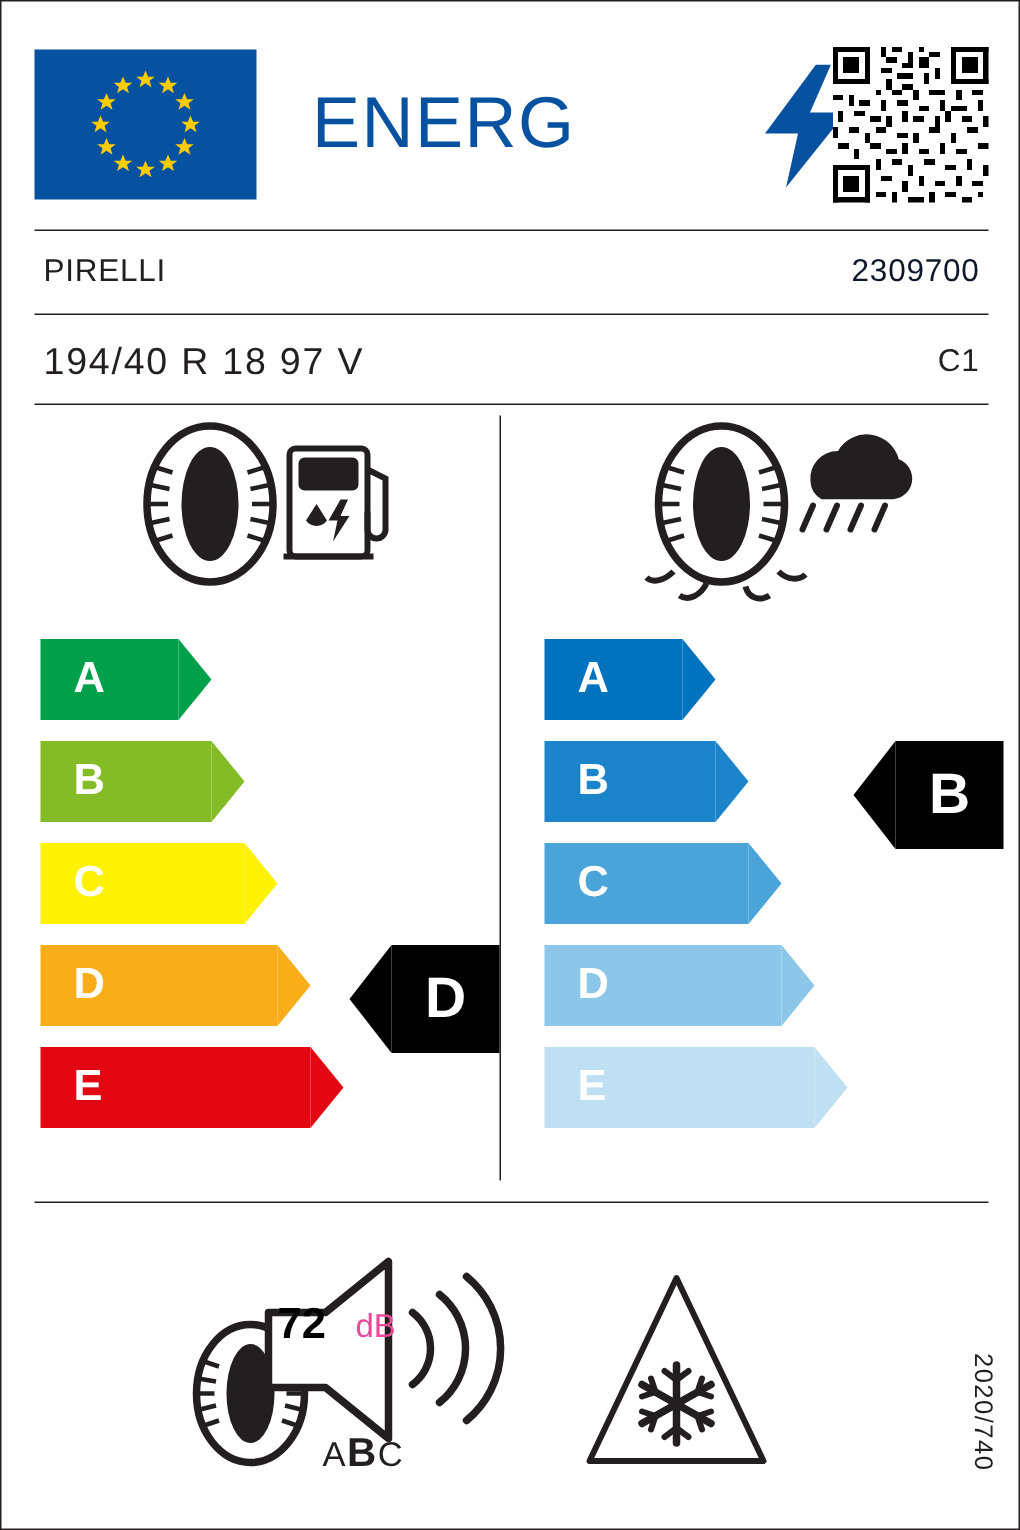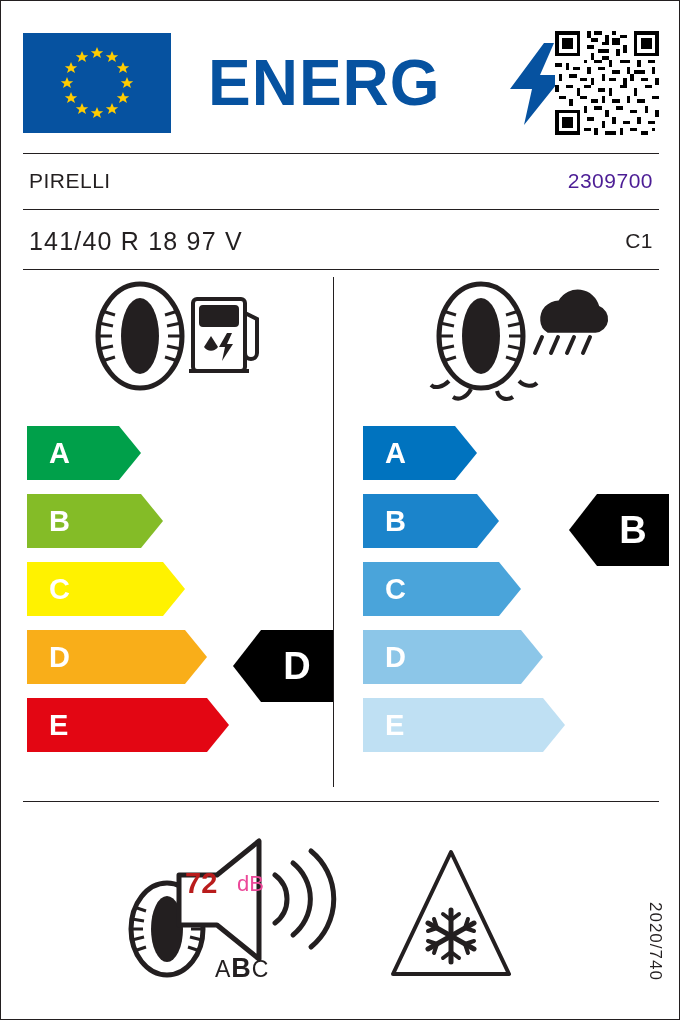--- a/index.html
+++ b/index.html
@@ -45,8 +45,8 @@
     position: absolute;
     left: 185px;
     top: 18px;
-    font-size: 64px;
-    font-weight: bold;
+    font-size: 48px;
+    font-weight: normal;
     letter-spacing: 1px;
     color: #0652a0;
     line-height: 84px;

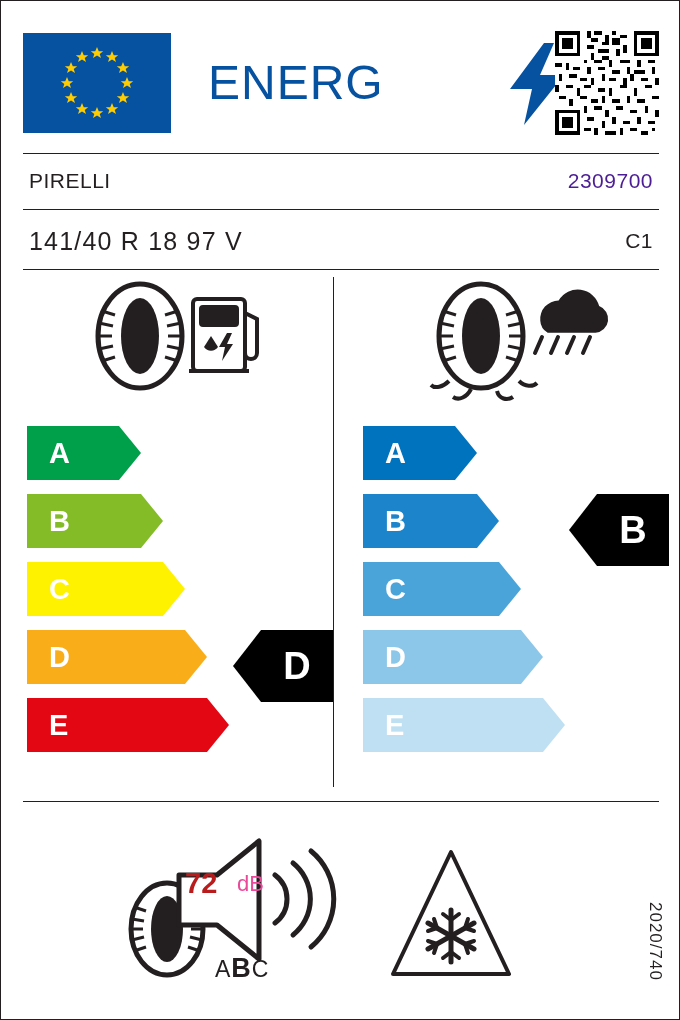--- a/index.html
+++ b/index.html
@@ -93,7 +93,7 @@
     right: 26px;
     top: 168px;
     font-size: 21px;
-    color: #4c1d95;
+    color: #0f172a;
     letter-spacing: 0.5px;
   }
   .size {

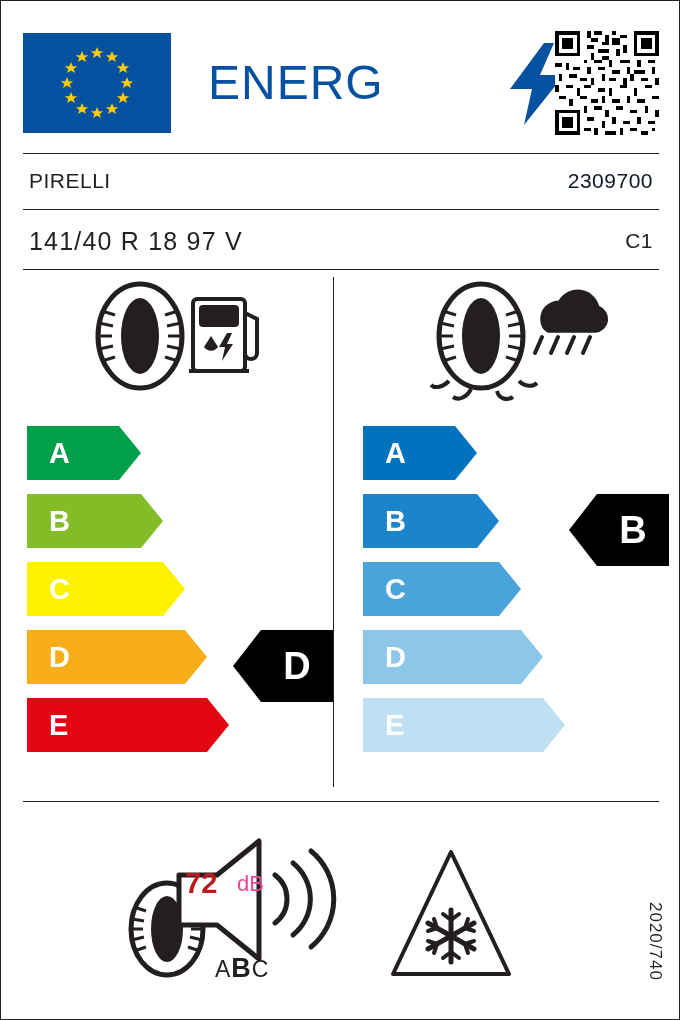--- a/index.html
+++ b/index.html
@@ -419,7 +419,7 @@
 
   <div class="rule r2"></div>
 
-  <div class="size">141/40 R 18 97 V</div>
+  <div class="size">194/40 R 18 97 V</div>
   <div class="classcode">C1</div>
 
   <div class="rule r3"></div>

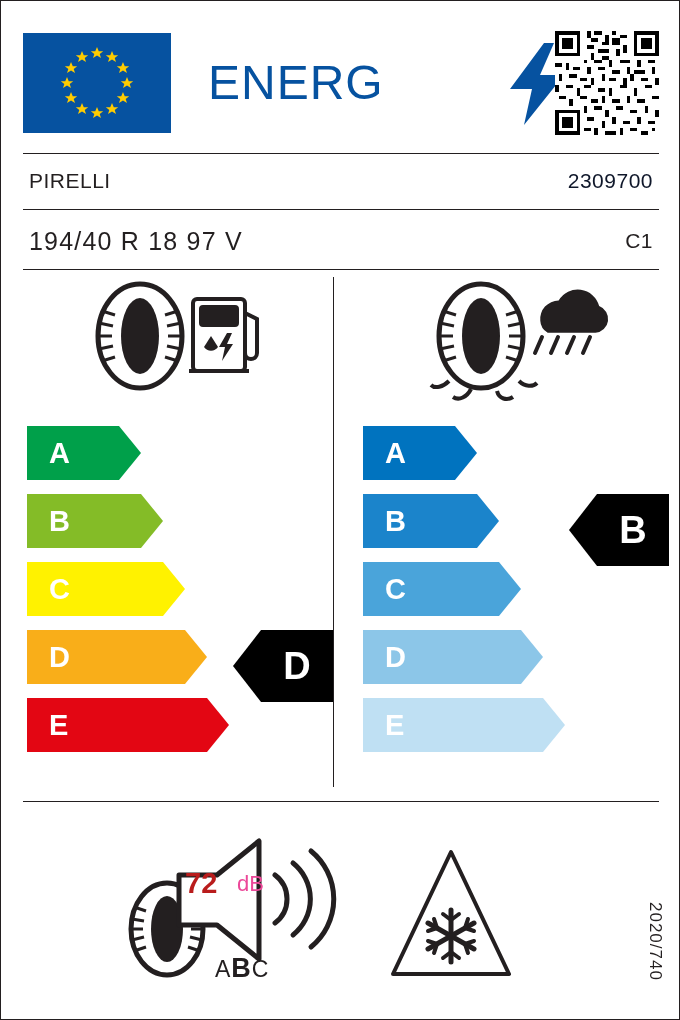--- a/index.html
+++ b/index.html
@@ -218,7 +218,7 @@
     top: 866px;
     font-size: 29px;
     font-weight: bold;
-    color: #b91c1c;
+    color: #000000;
   }
   .noise-unit {
     position: absolute;

